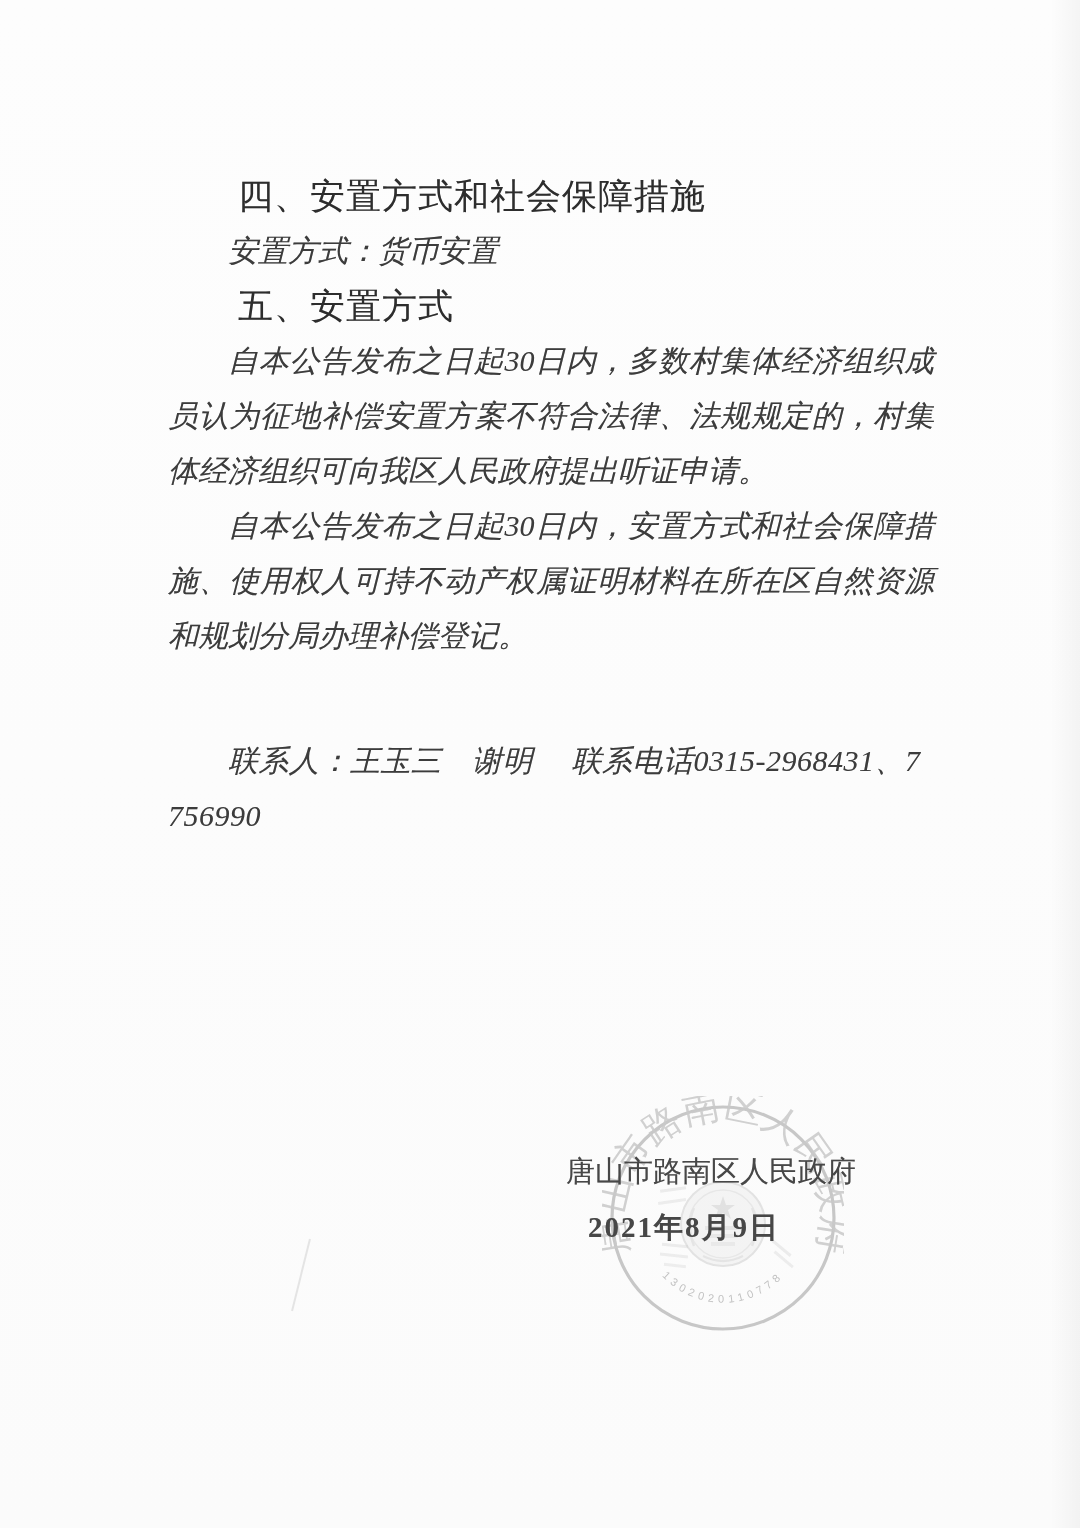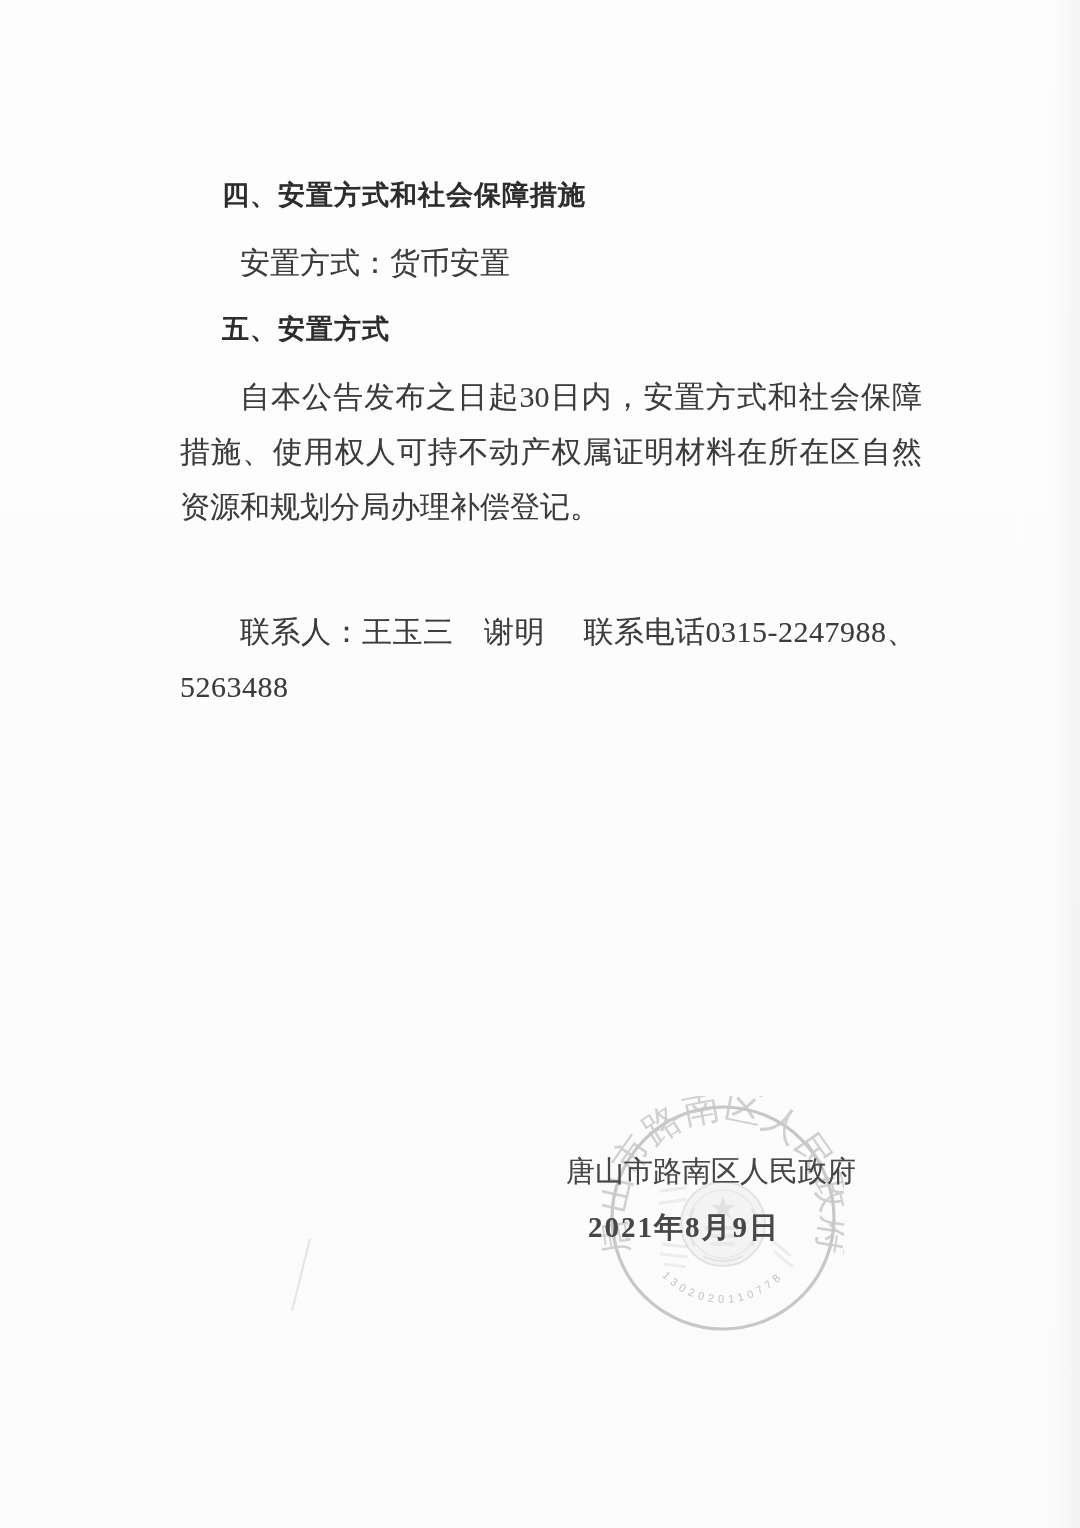--- a/index.html
+++ b/index.html
@@ -45,8 +45,8 @@
   }
   .doc-heading {
     font-family: "Liberation Sans", sans-serif;
-    font-weight: 700;
-    font-size: 27px;
+    font-weight: 400;
+    font-size: 35px;
     line-height: 55px;
     margin: 0;
     text-indent: 2em;

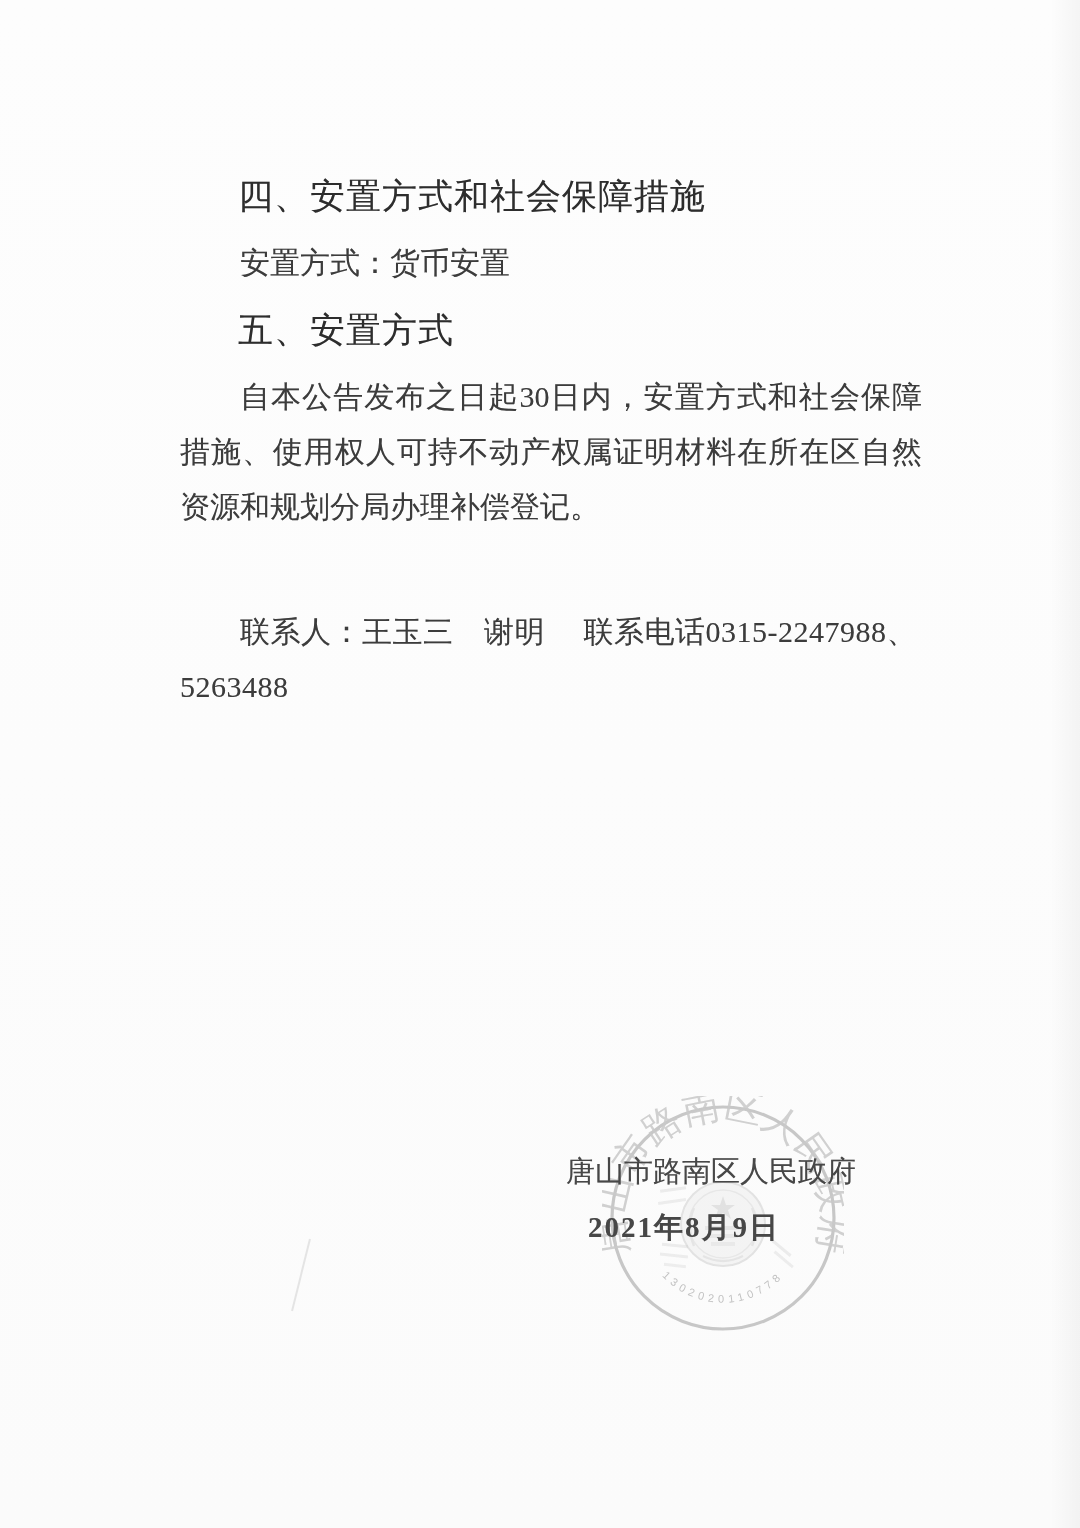--- a/index.html
+++ b/index.html
@@ -38,10 +38,11 @@
     text-shadow: 0 0 0.6px rgba(70,70,70,0.35);
   }
   .doc-body p {
-    margin: 12px;
+    margin: 0;
     text-align: justify;
     text-indent: 2em;
     word-break: break-all;
+    font-style: italic;
   }
   .doc-heading {
     font-family: "Liberation Sans", sans-serif;

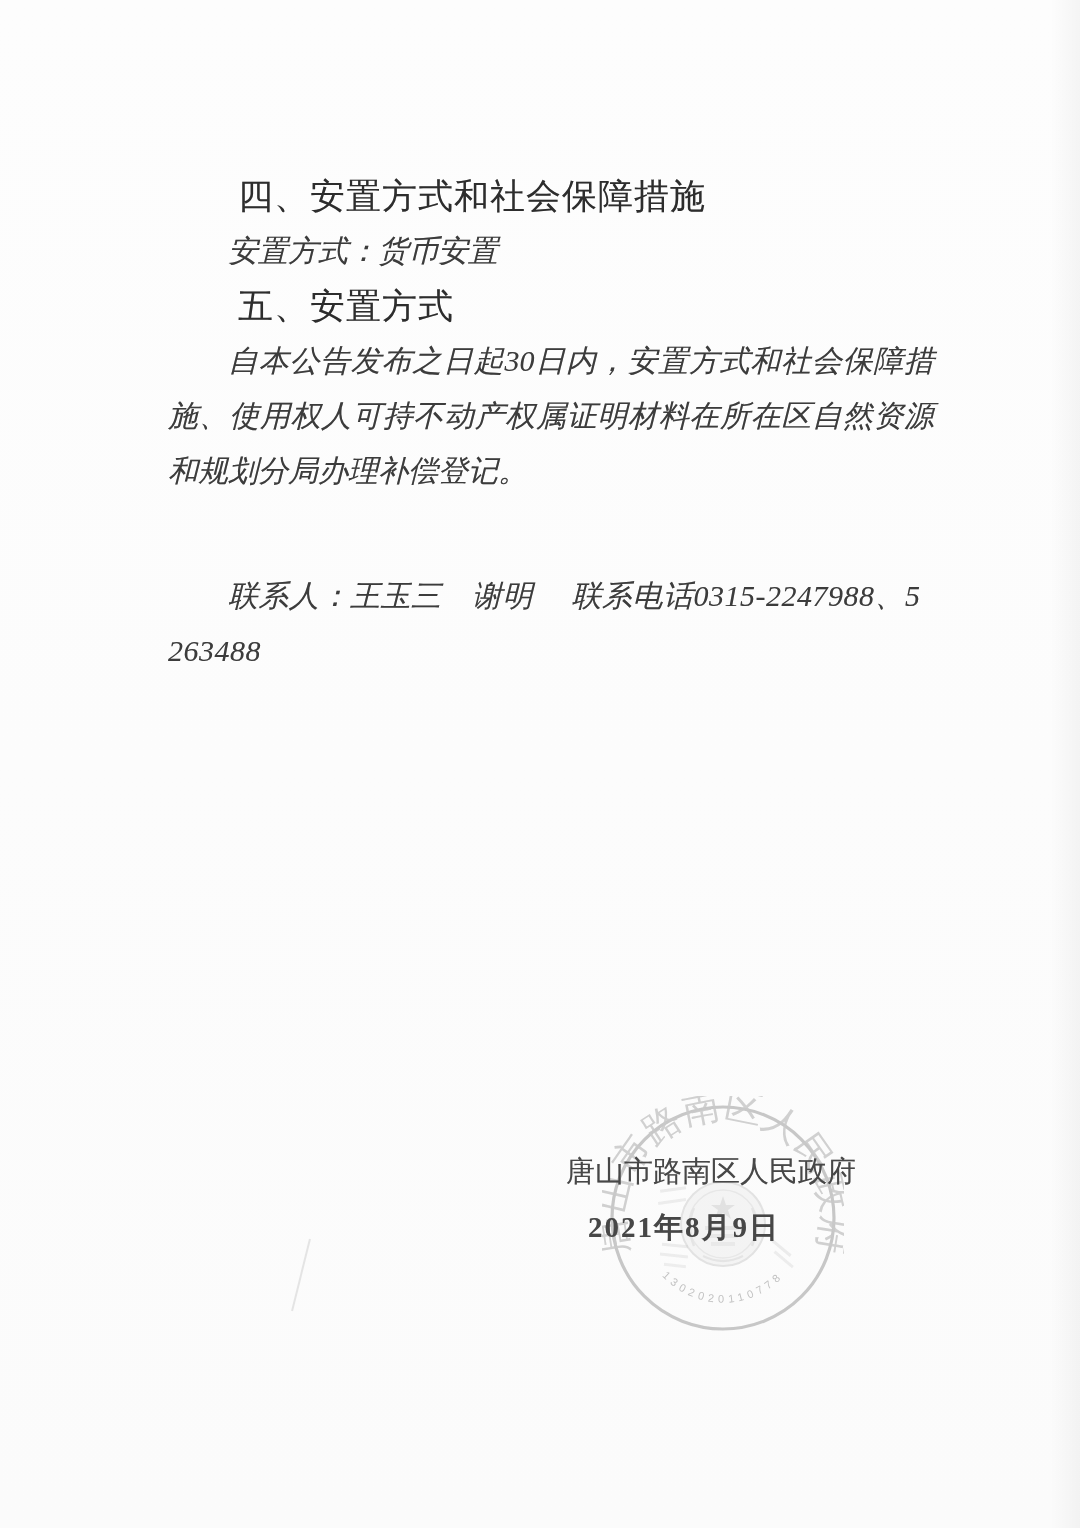--- a/index.html
+++ b/index.html
@@ -115,6 +115,7 @@
 
     <h2 class="doc-heading">五、安置方式</h2>
 
+    <p>自本公告发布之日起30日内，多数村集体经济组织成员认为征地补偿安置方案不符合法律、法规规定的，村集体经济组织可向我区人民政府提出听证申请。</p>
 
     <p>自本公告发布之日起30日内，安置方式和社会保障措施、使用权人可持不动产权属证明材料在所在区自然资源和规划分局办理补偿登记。</p>
 

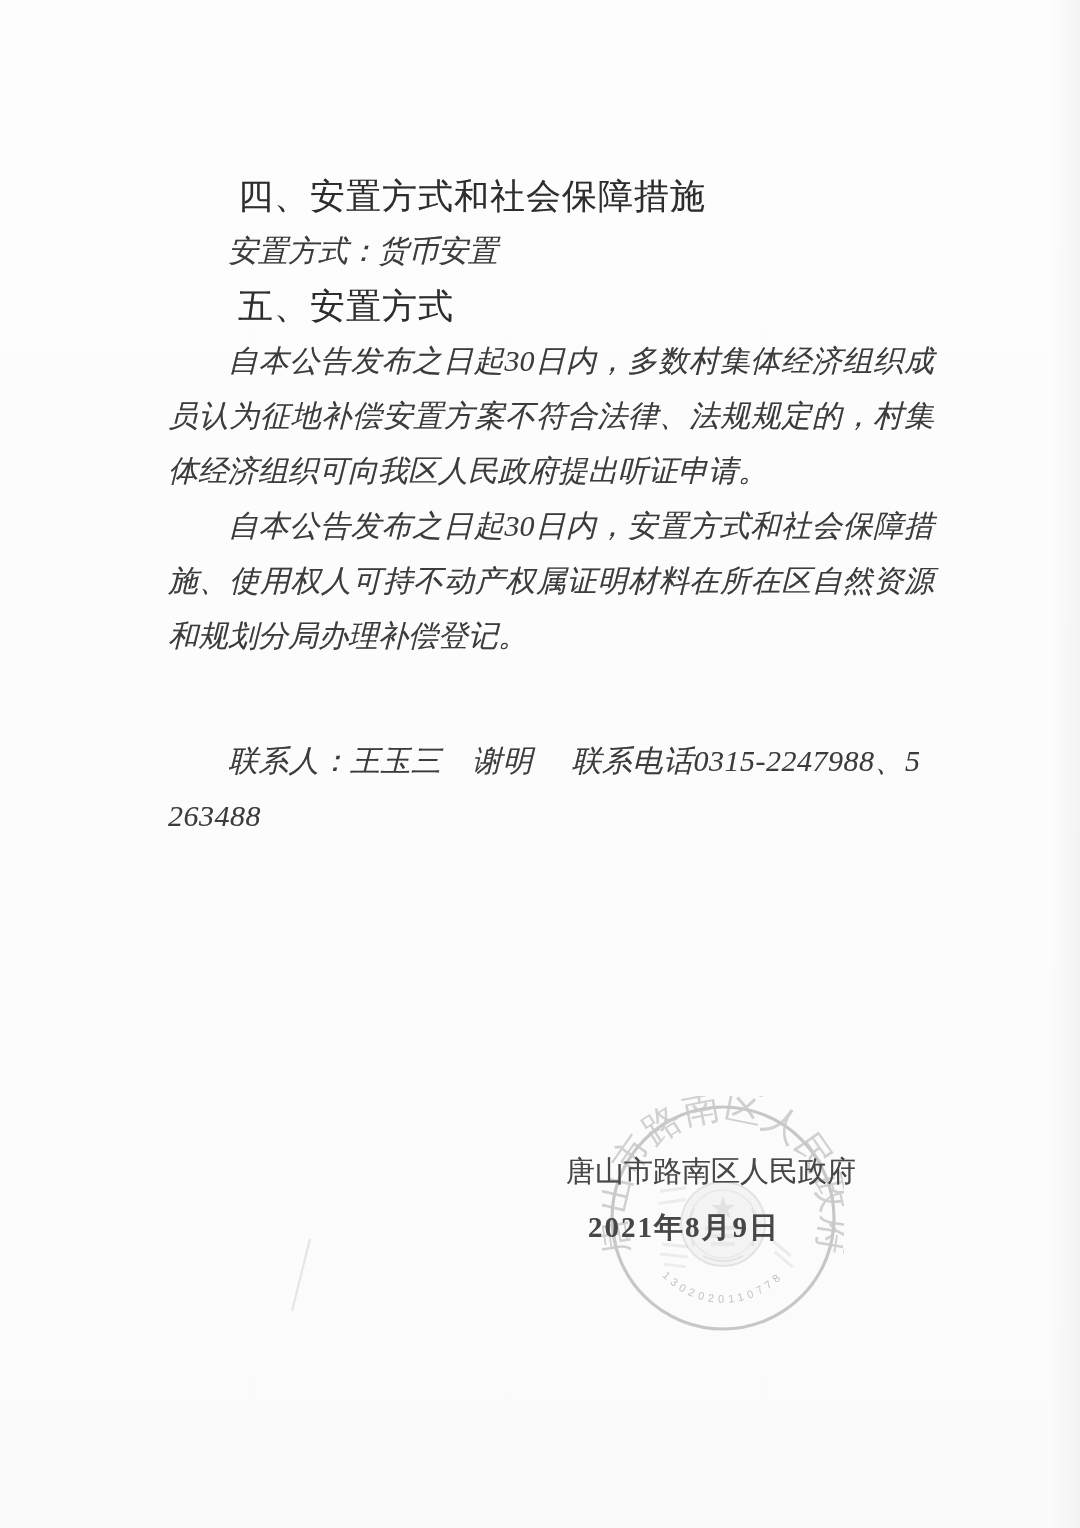--- a/index.html
+++ b/index.html
@@ -120,7 +120,7 @@
     <p>自本公告发布之日起30日内，安置方式和社会保障措施、使用权人可持不动产权属证明材料在所在区自然资源和规划分局办理补偿登记。</p>
 
 
-    <p class="contact-line">联系人：王玉三　谢明　 联系电话0315-2247988、5263488</p>
+    <p class="contact-line">联系人：王玉三　谢明　 联系电话0315-2968431、7756990</p>
   </div>
 
   <svg class="seal" viewBox="0 0 242 244" xmlns="http://www.w3.org/2000/svg">

